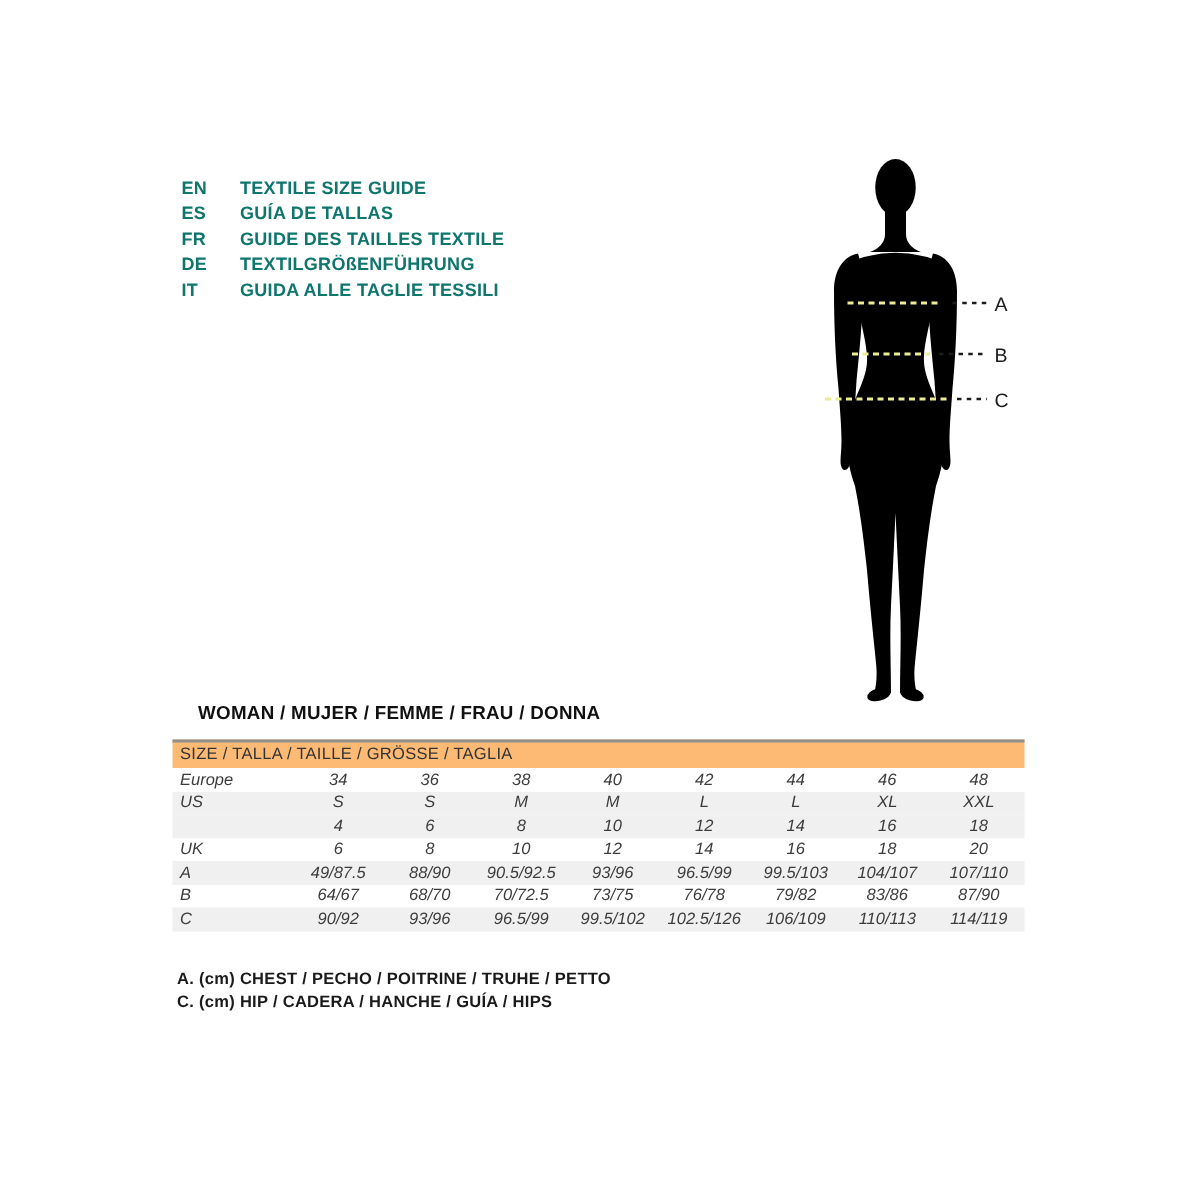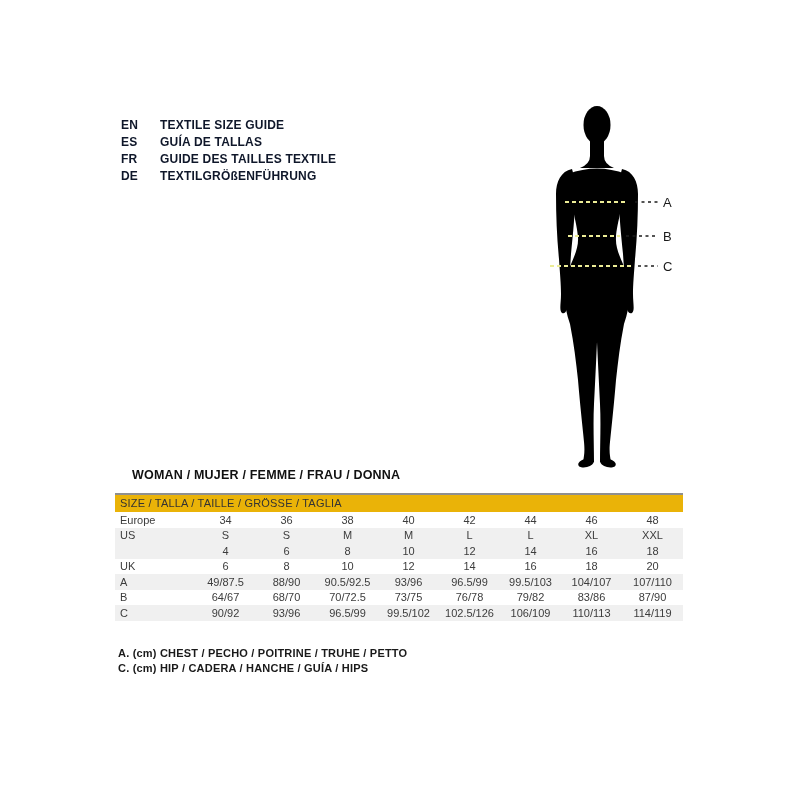--- a/index.html
+++ b/index.html
@@ -20,7 +20,7 @@
     top: 117px;
     font-size: 12px;
     font-weight: bold;
-    color: #0f172a;
+    color: #0f766e;
     letter-spacing: 0.2px;
   }
   .lang-row { line-height: 17px; white-space: nowrap; }

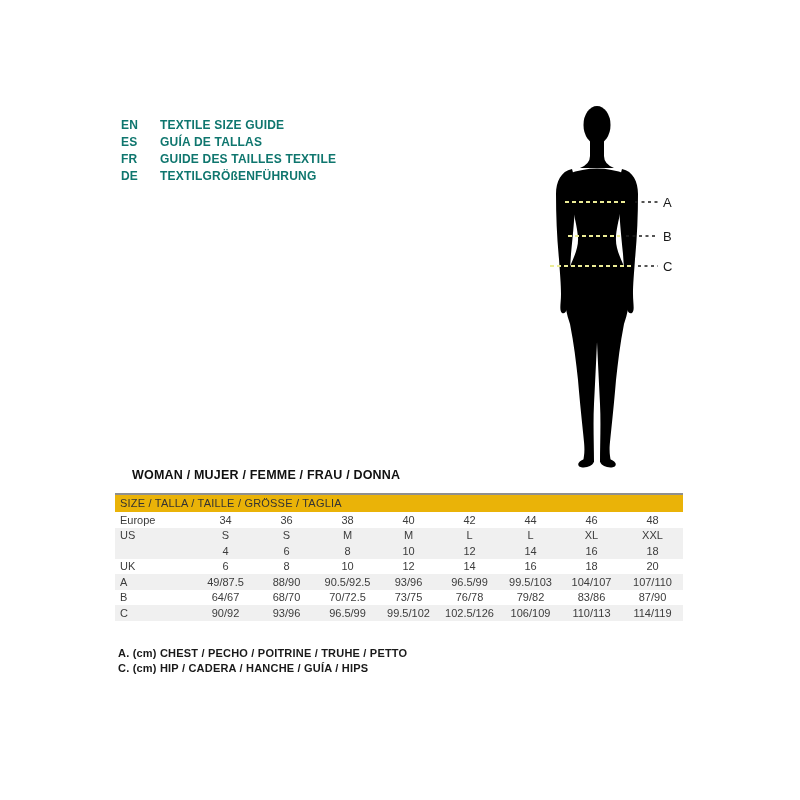--- a/index.html
+++ b/index.html
@@ -105,6 +105,7 @@
       <div class="lang-row"><span class="lang-code">ES</span><span>GUÍA DE TALLAS</span></div>
       <div class="lang-row"><span class="lang-code">FR</span><span>GUIDE DES TAILLES TEXTILE</span></div>
       <div class="lang-row"><span class="lang-code">DE</span><span>TEXTILGRÖßENFÜHRUNG</span></div>
+      <div class="lang-row"><span class="lang-code">IT</span><span>GUIDA ALLE TAGLIE TESSILI</span></div>
     </div>
 
   <svg class="figure-svg" viewBox="0 0 150 368" xmlns="http://www.w3.org/2000/svg">

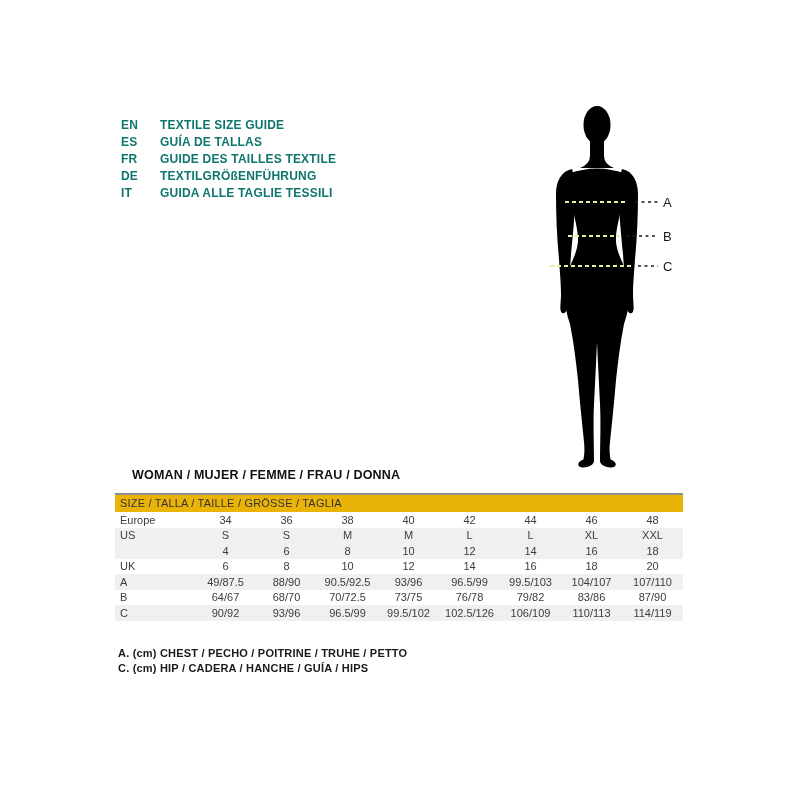--- a/index.html
+++ b/index.html
@@ -65,7 +65,7 @@
   }
   .st-header {
     height: 19px;
-    background: #eab308;
+    background: #fdba74;
     border-top: 2px solid #8f8f8f;
     line-height: 17px;
     padding-left: 5px;

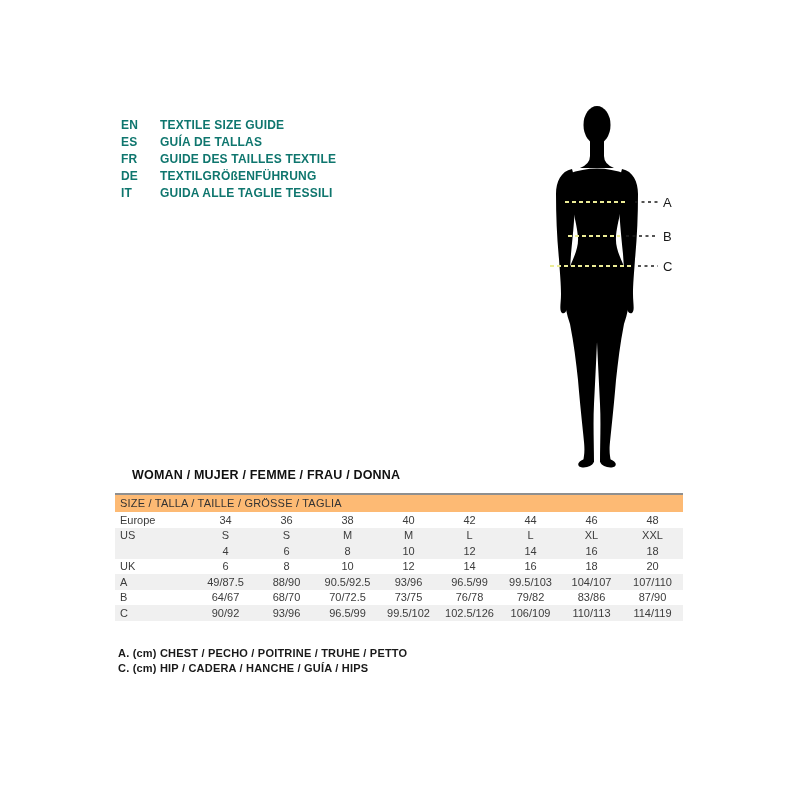--- a/index.html
+++ b/index.html
@@ -78,6 +78,7 @@
     height: 15.5px;
     align-items: center;
     background: #ffffff;
+    font-style: italic;
   }
   .st-row.shaded { background: #f0f0f0; }
   .st-label { width: 80px; padding-left: 5px; }

